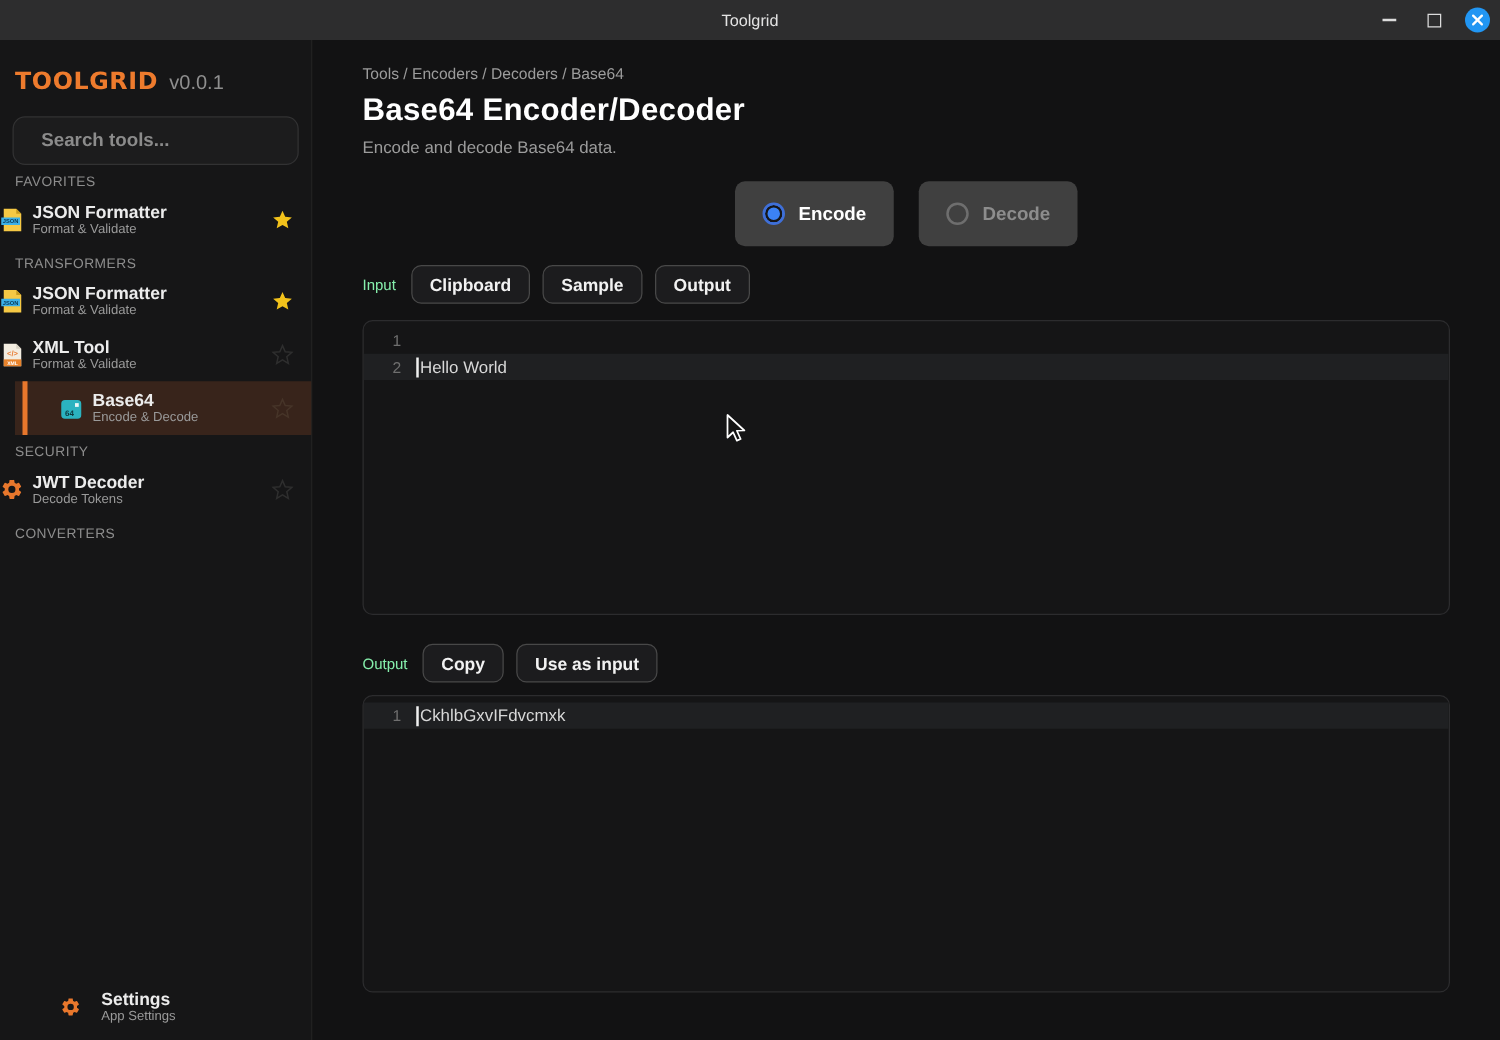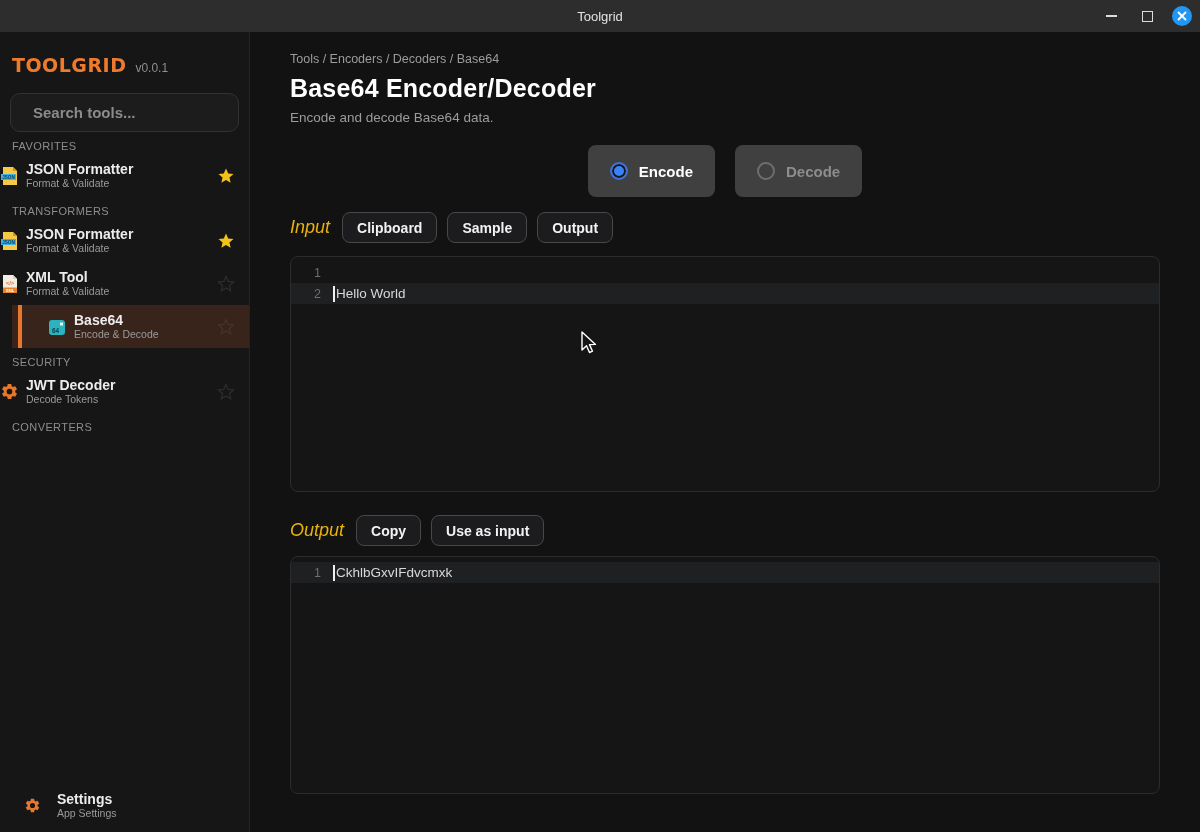--- a/index.html
+++ b/index.html
@@ -27,7 +27,7 @@
   .logo-row { display:flex; align-items:baseline; gap:9px; padding:22px 12px 0 12px; }
   .logo { color:#ee7b2d; font-weight:900; font-size:19px; letter-spacing:.5px;
           font-family:"DejaVu Sans", sans-serif; }
-  .version { color:#8f8f8f; font-size:12px; }
+  .version { color:#8f8f8f; font-size:16px; }
   .searchbox { margin:17px 10px 0 10px; height:39px; background:#1c1c1d; border:1px solid #323233;
                border-radius:10px; display:flex; align-items:center; padding:0 12px; gap:10px; }
   .searchbox input { flex:1; background:transparent; border:none; outline:none; color:#e5e5e5;

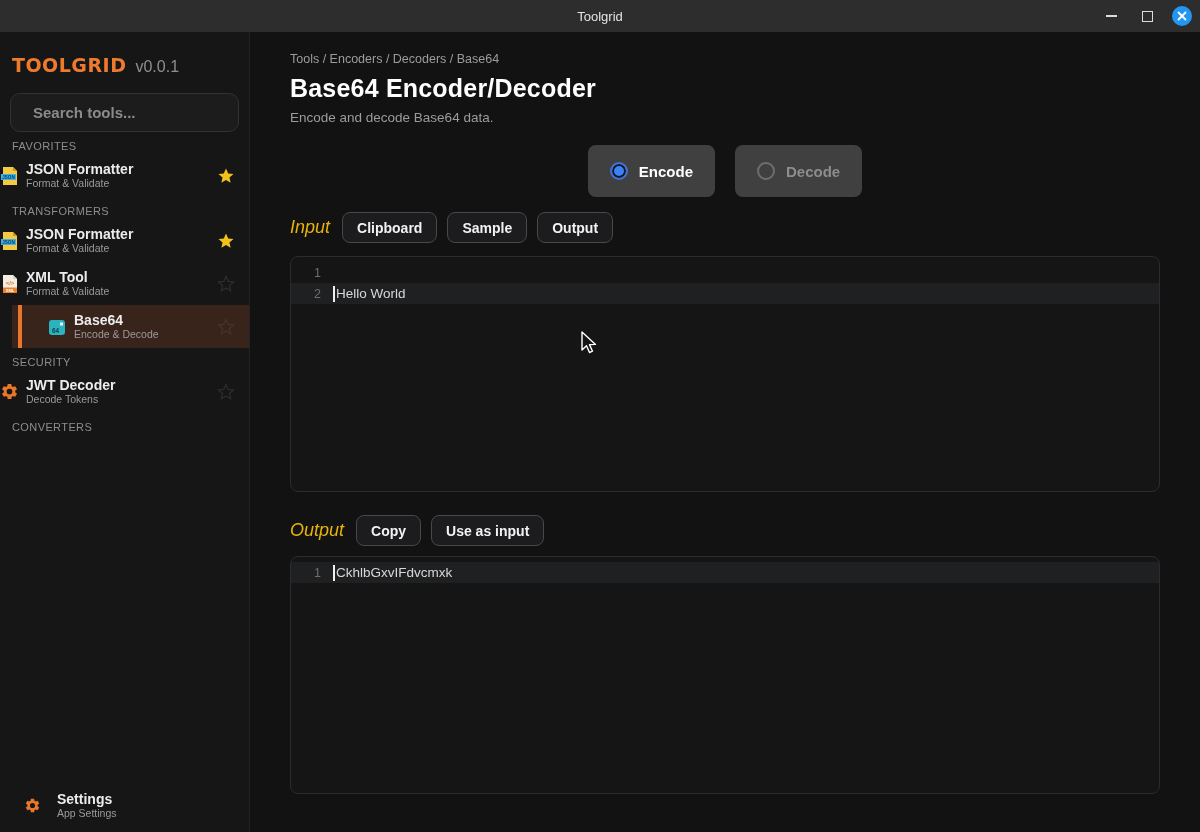--- a/index.html
+++ b/index.html
@@ -67,7 +67,7 @@
 
   
   .action-row { display:flex; align-items:center; gap:10px; margin-top:15px; }
-  .io-label { color:#eab308; font-size:18px; margin-right:2px;font-style:italic; }
+  .io-label { color:#86efac; font-size:12px; margin-right:2px; }
   .btn { height:31px; padding:0 14px; background:#1c1c1e; border:1px solid #484848; border-radius:8px;
          color:#f2f2f2; font-size:14px; font-weight:700; cursor:pointer;
          font-family:"Liberation Sans", sans-serif; }

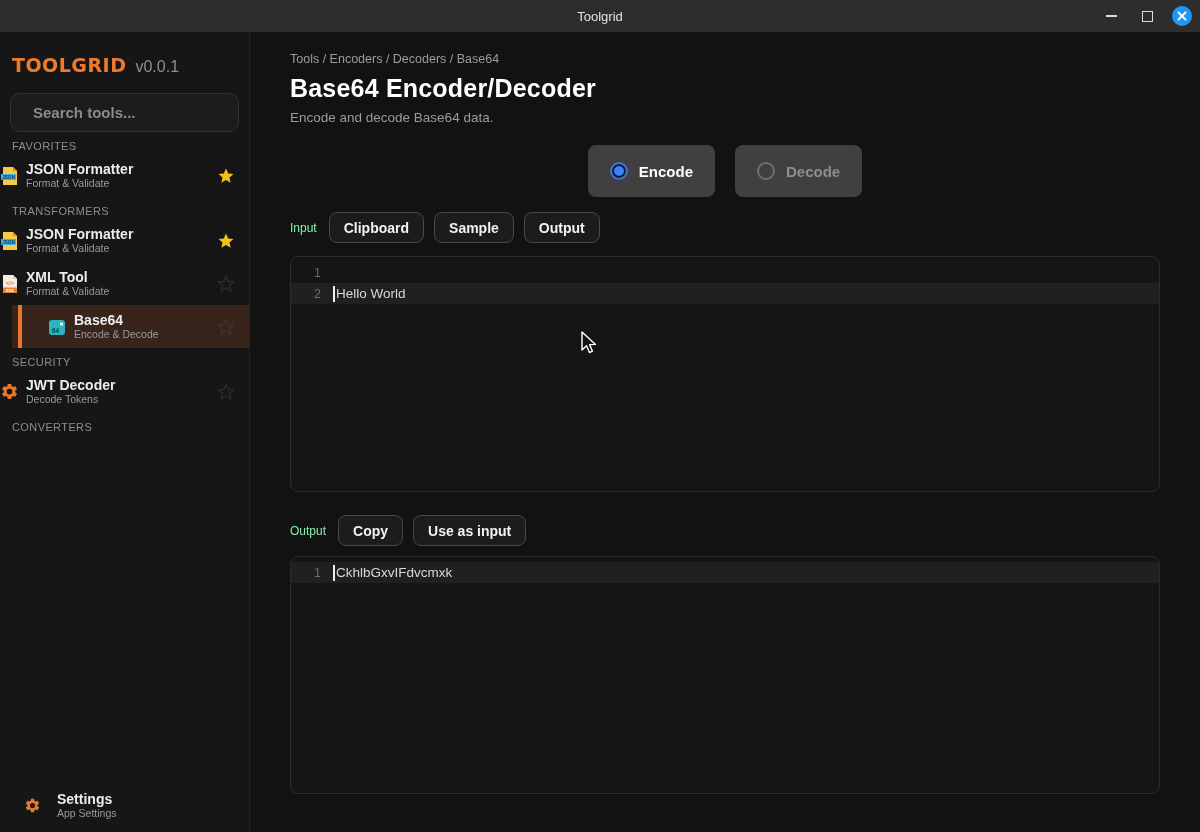--- a/index.html
+++ b/index.html
@@ -47,7 +47,7 @@
   .star { width:18px; height:18px; margin-right:14px; flex-shrink:0; display:flex; cursor:pointer; }
 
   .settings-row { position:absolute; left:0; right:0; bottom:10px; height:34px; display:flex;
-                  align-items:center; padding-left:24px; cursor:pointer; }
+                  align-items:center; padding-left:48px; cursor:pointer; }
   .settings-row .tmeta { margin-left:16px; }
 
   

